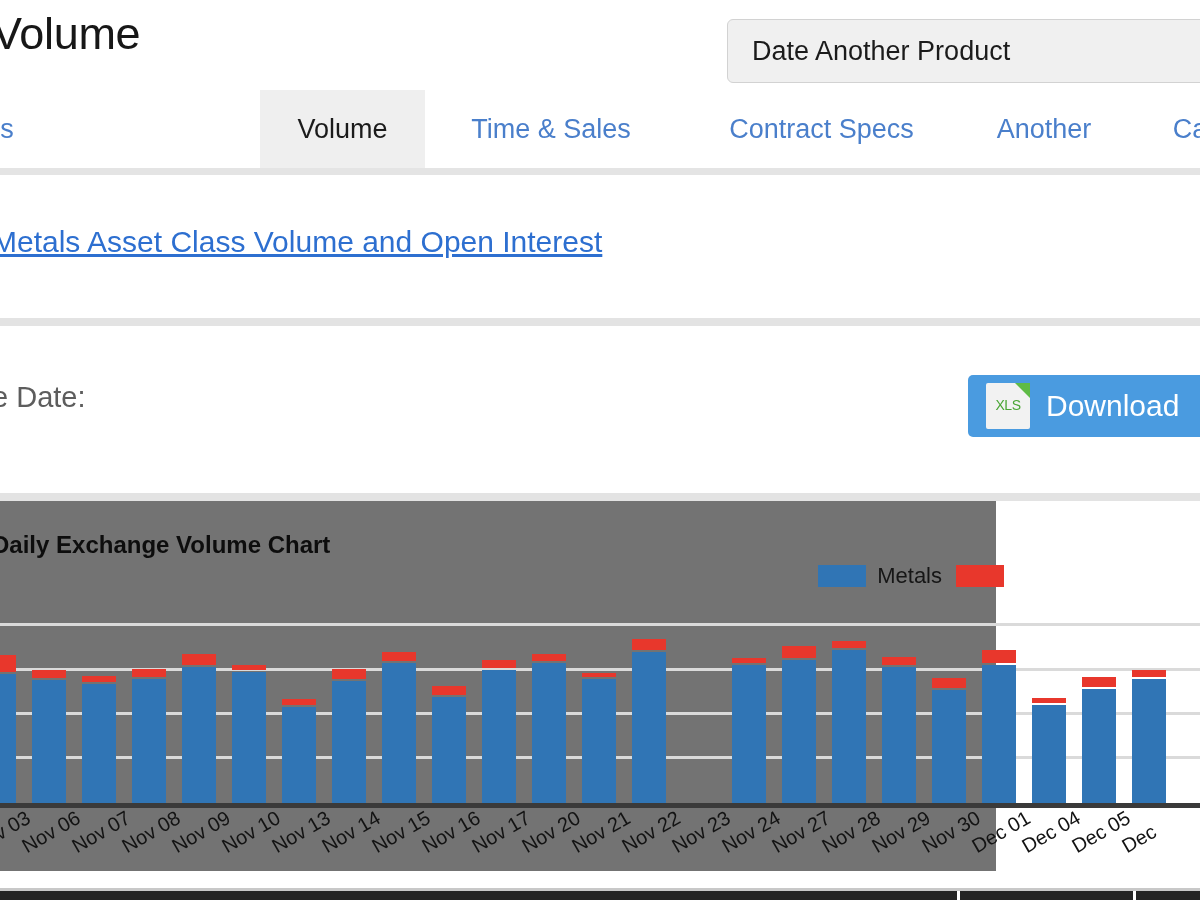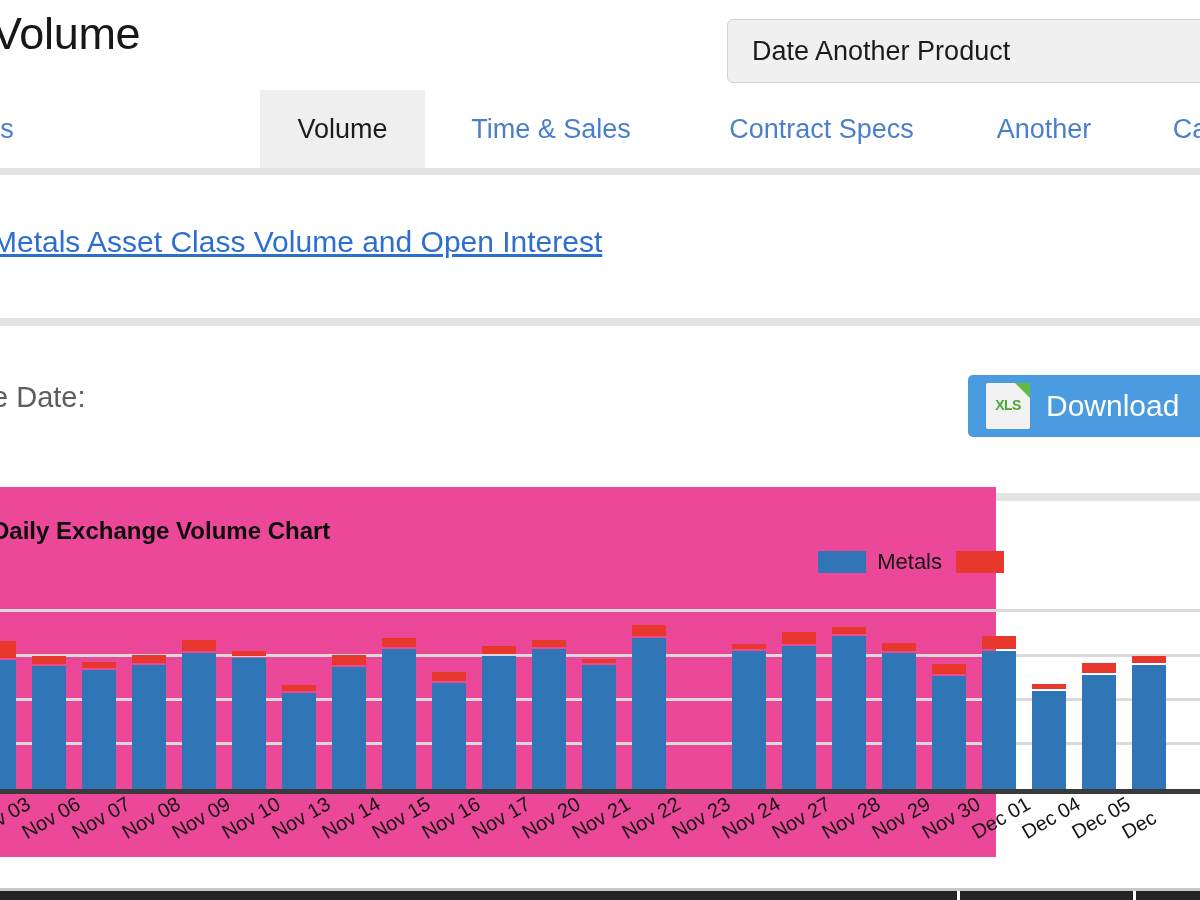--- a/index.html
+++ b/index.html
@@ -182,7 +182,7 @@
     width: 44px;
     text-align: center;
     font-size: 14px;
-    font-weight: bold;
+    font-weight: normal;
     color: #4aa635;
     letter-spacing: -0.5px;
   }

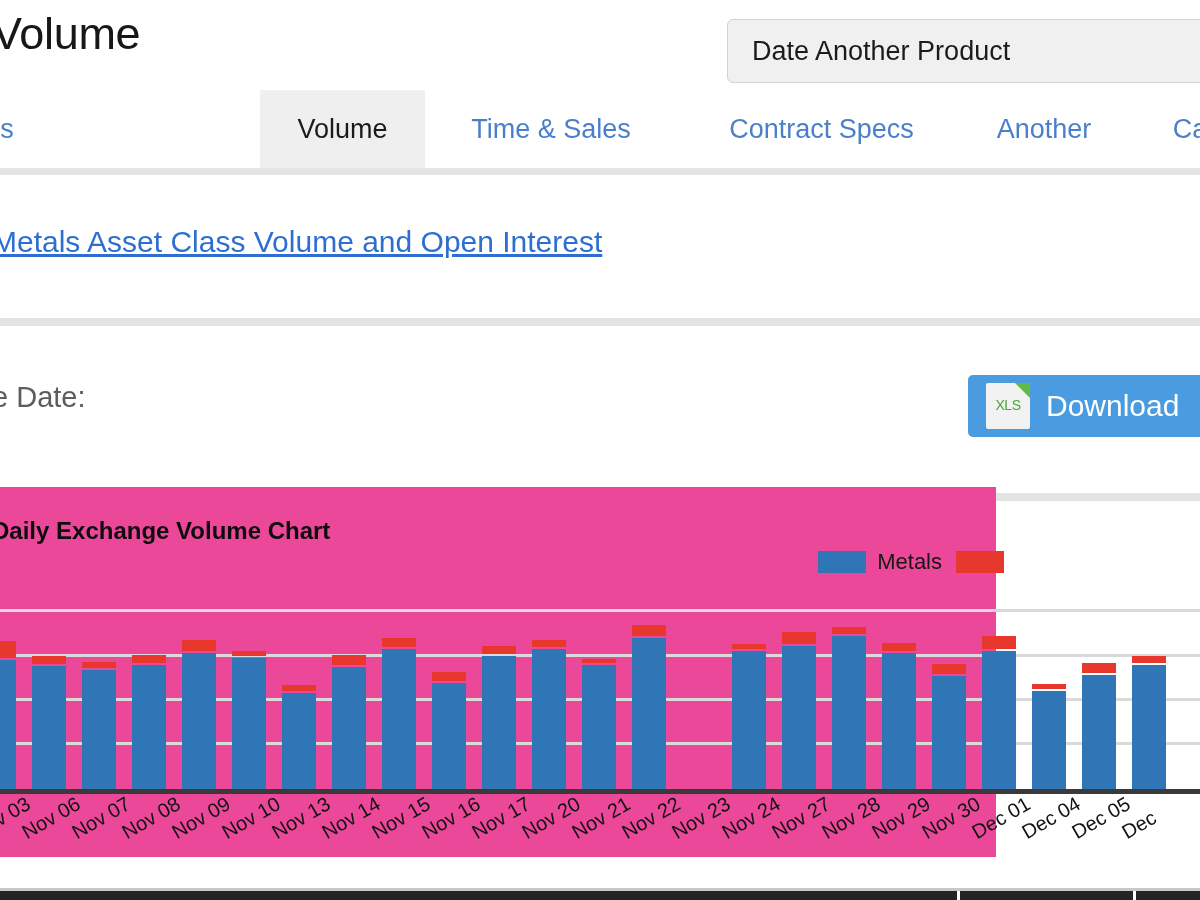--- a/index.html
+++ b/index.html
@@ -197,9 +197,9 @@
   
   .chart-panel {
     position: absolute;
-    left: 0; top: 487px;
+    left: 0; top: 501px;
     width: 996px; height: 370px;
-    background: #ec4899;
+    background: #737373;
   }
   .chart-title {
     position: absolute;

